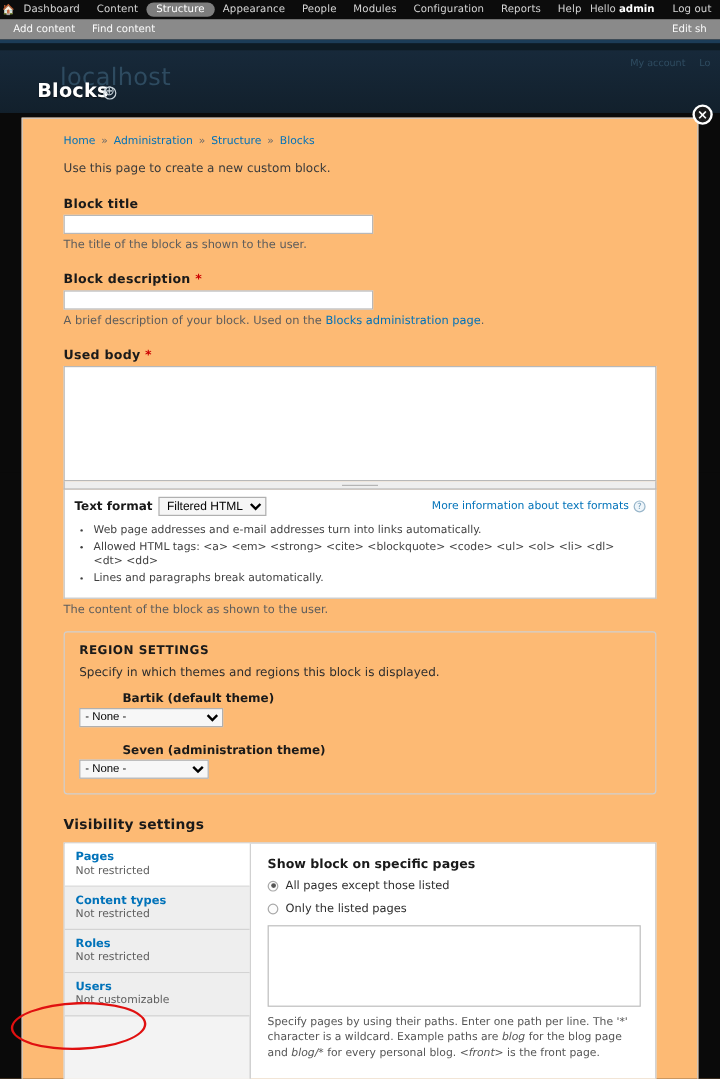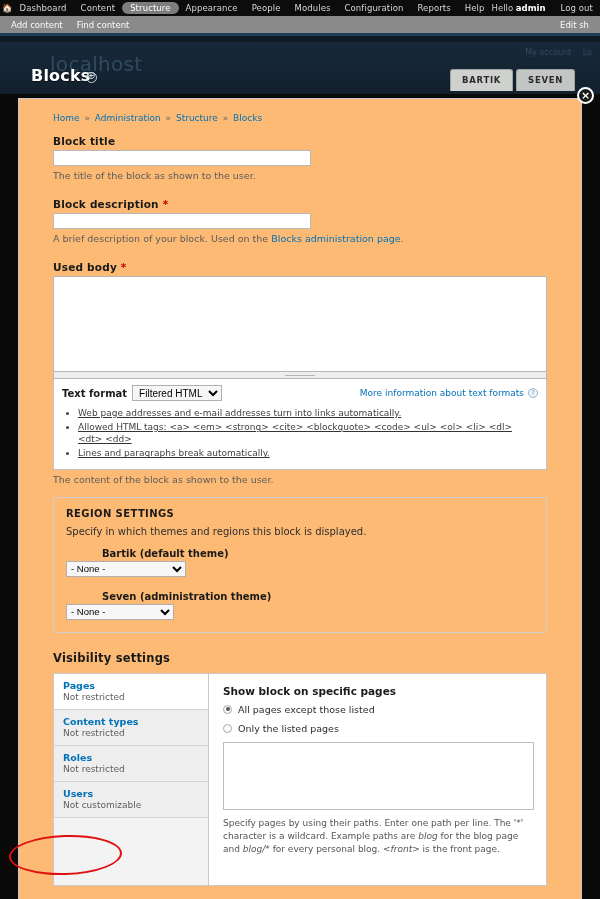--- a/index.html
+++ b/index.html
@@ -271,10 +271,6 @@
   <div class="ov-titlebar">
     <div class="ov-title">Blocks</div>
     <div class="ov-throbber"></div>
-    <div class="ov-tabs">
-      <div class="ov-tab active">BARTIK</div>
-      <div class="ov-tab">SEVEN</div>
-    </div>
     <div class="ov-close">×</div>
   </div>
 

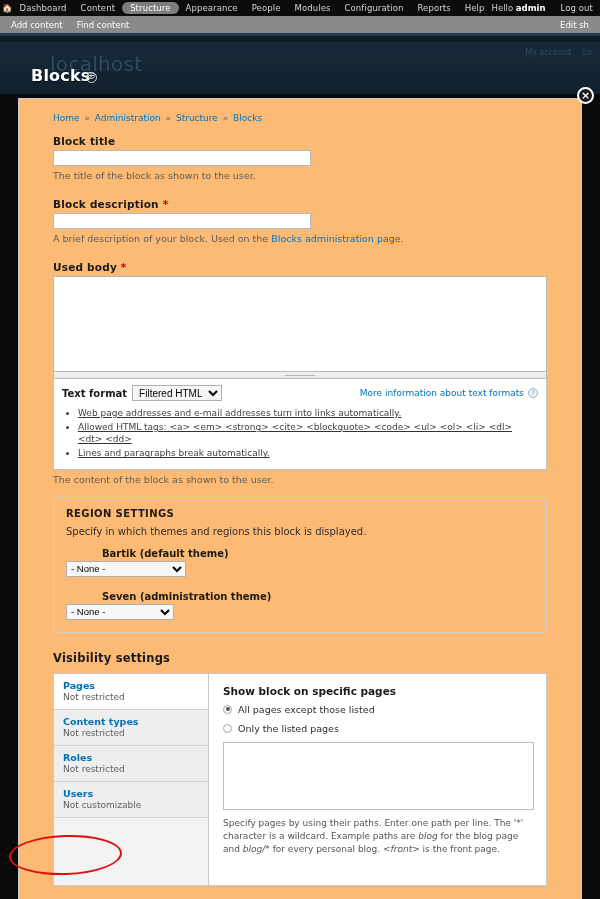--- a/index.html
+++ b/index.html
@@ -286,6 +286,7 @@
       <a href="#">Blocks</a>
     </div>
 
+    <p class="help-text">Use this page to create a new custom block.</p>
 
     <div class="form-area">
 

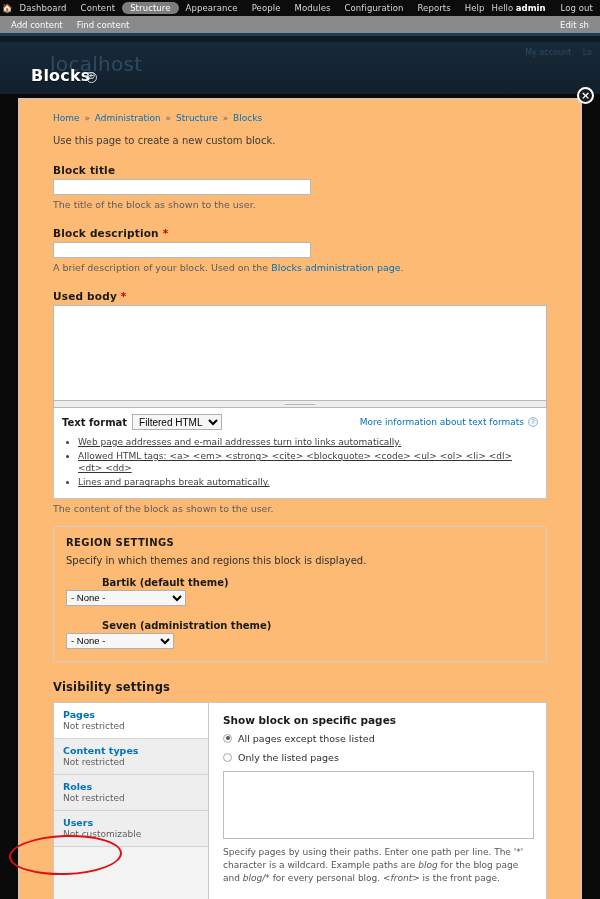--- a/index.html
+++ b/index.html
@@ -172,7 +172,7 @@
     border:1px solid #9ab7cb; color:#6b96b3; font-size:7px;
     line-height:9px; text-align:center; background:#eef5fa;
   }
-  ul.tips { margin:6px 0 0 2px; padding-left:14px;text-decoration:underline; }
+  ul.tips { margin:6px 0 0 2px; padding-left:14px; }
   ul.tips li { font-size:9px; color:#3f3f3f; margin-bottom:2px; line-height:1.35; }
 
   fieldset.region {

